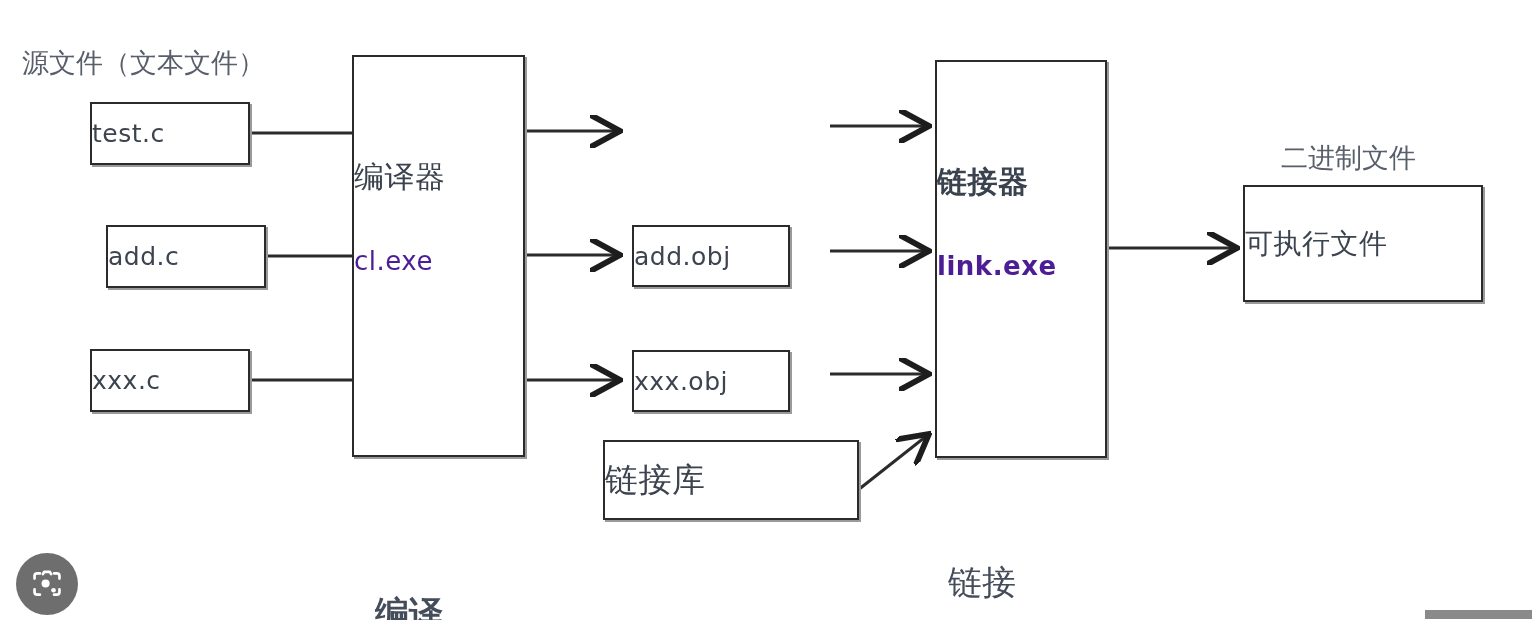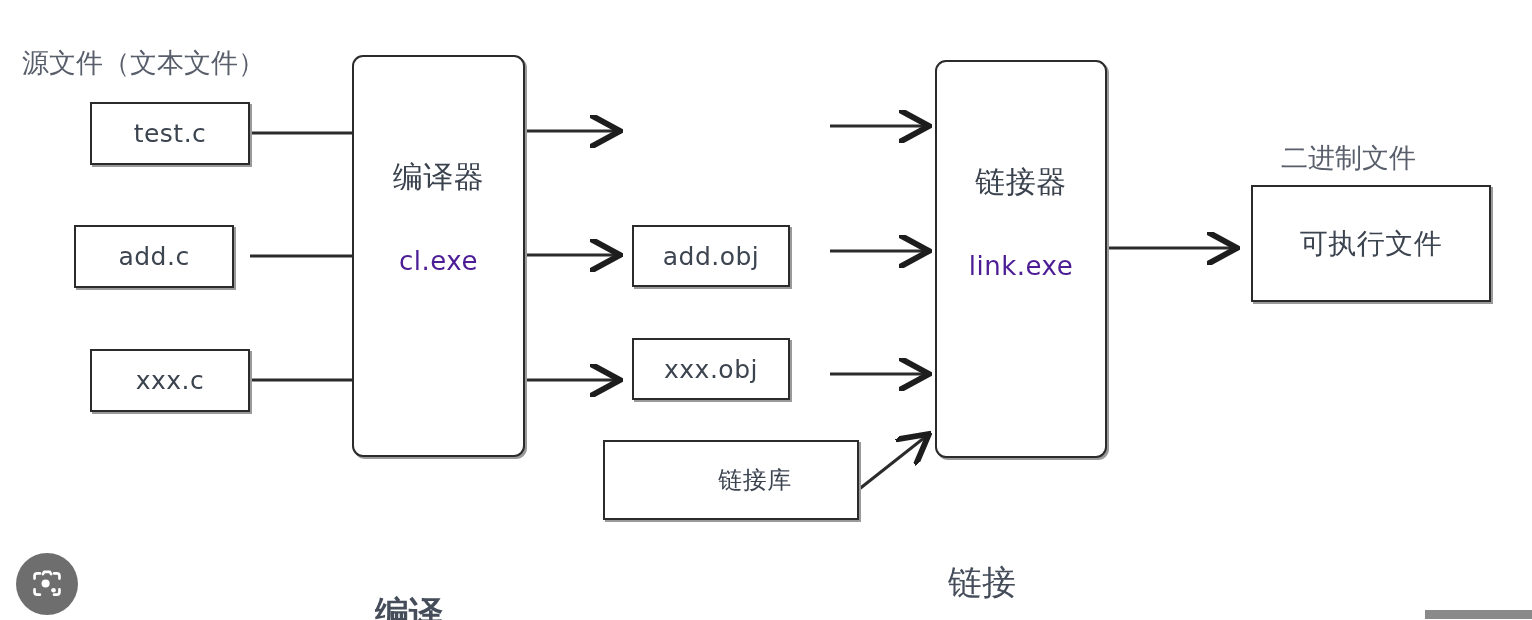--- a/index.html
+++ b/index.html
@@ -34,7 +34,7 @@
     box-shadow: 2px 2px 0 0 #9a9a9a;
     display: flex;
     flex-direction: column;
-    align-items: center;
+    align-items: flex-start;
     justify-content: center;
     color: #3c4450;
     letter-spacing: 0.5px;

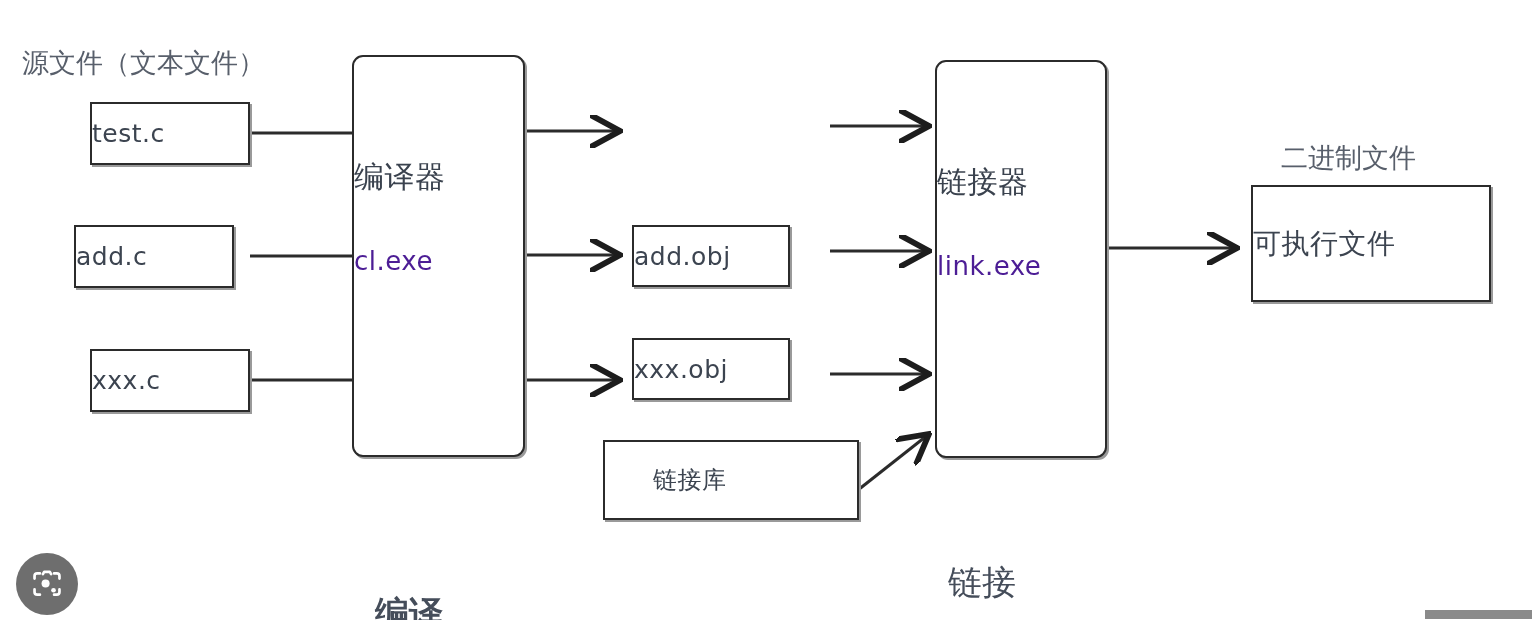--- a/index.html
+++ b/index.html
@@ -52,7 +52,6 @@
   .proc-node {
     font-size: 27px;
     justify-content: flex-start;
-    border-radius: 11px;
   }
   .proc-node .title {
     font-size: 30px;

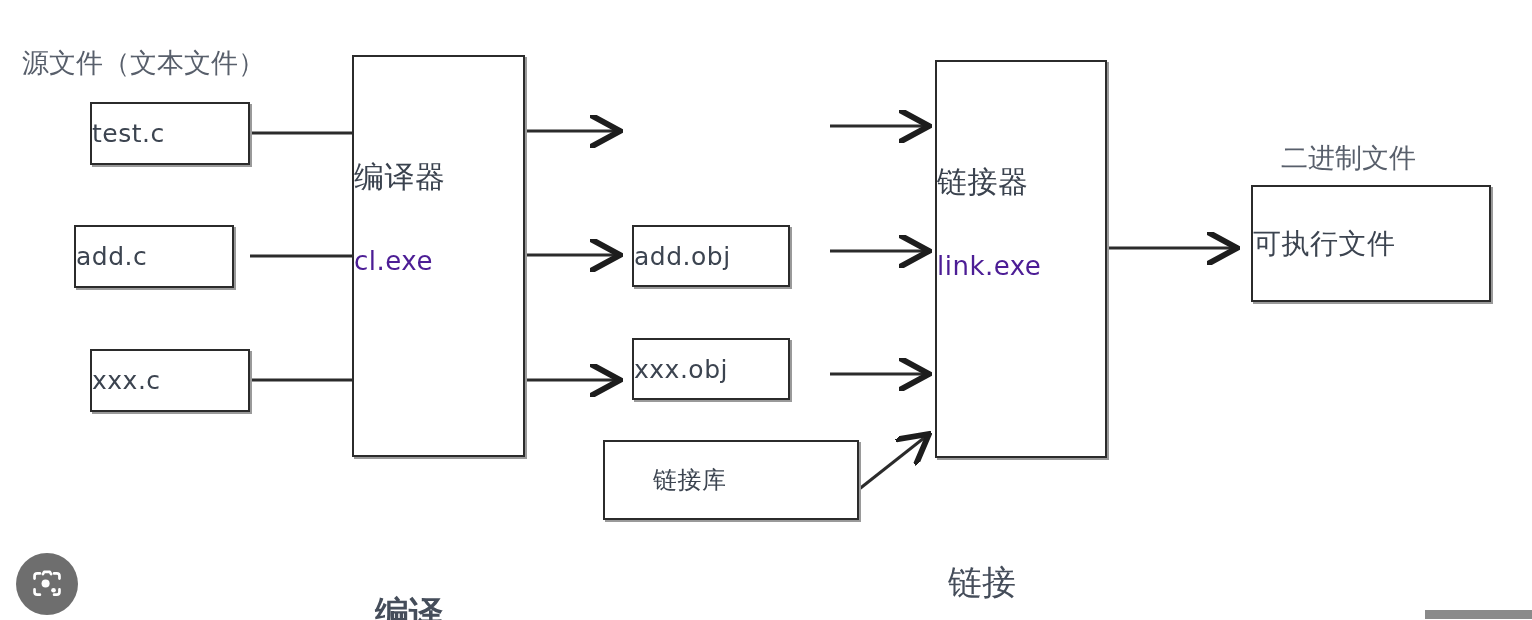--- a/index.html
+++ b/index.html
@@ -166,7 +166,7 @@
     <span class="line">链接库</span>
   </div>
 
-  <div class="node proc-node" style="left:935px; top:60px; width:172px; height:398px;">
+  <div class="node proc-node" style="left:935px; top:60px; width:172px; height:398px;font-weight:bold;">
     <span class="line title">链接器</span>
     <span class="line sub">link.exe</span>
   </div>

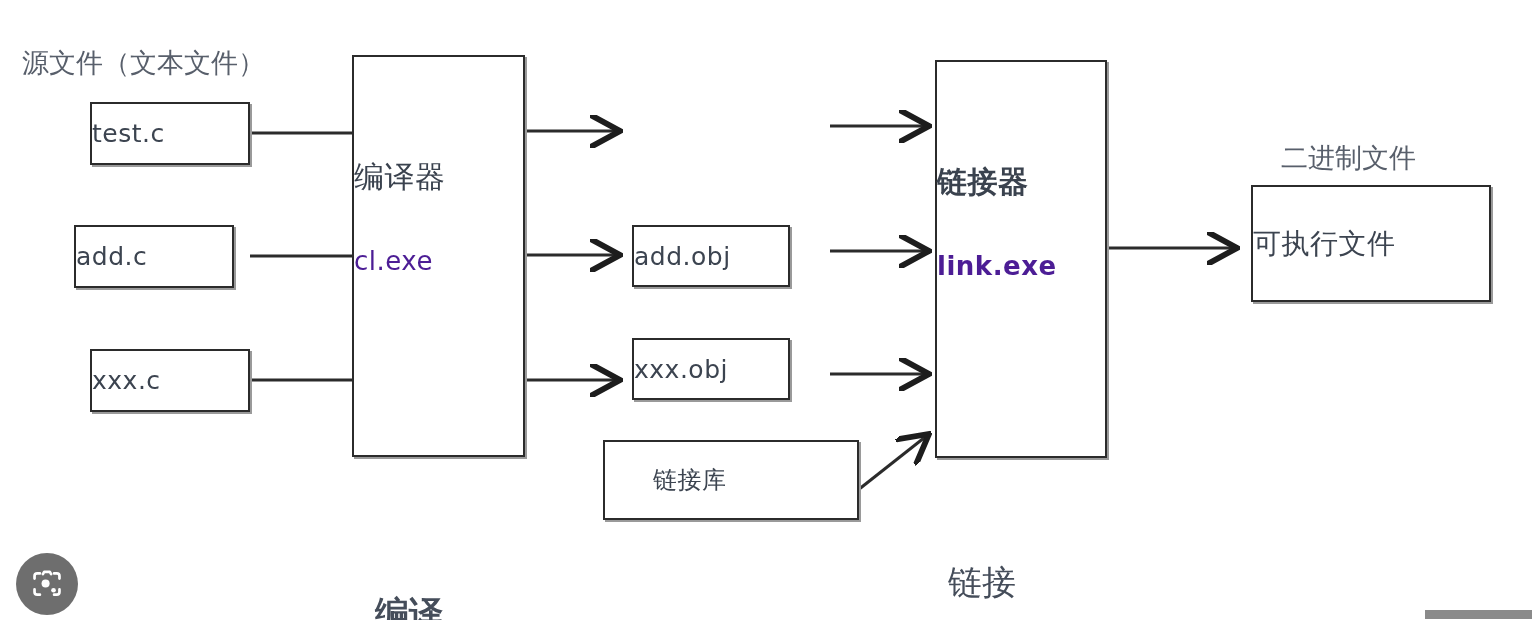--- a/index.html
+++ b/index.html
@@ -140,7 +140,7 @@
     <span class="line">test.c</span>
   </div>
 
-  <div class="node src-node" style="left:74px; top:225px; width:160px; height:63px;">
+  <div class="node src-node" style="left:106px; top:225px; width:160px; height:63px;">
     <span class="line">add.c</span>
   </div>
 

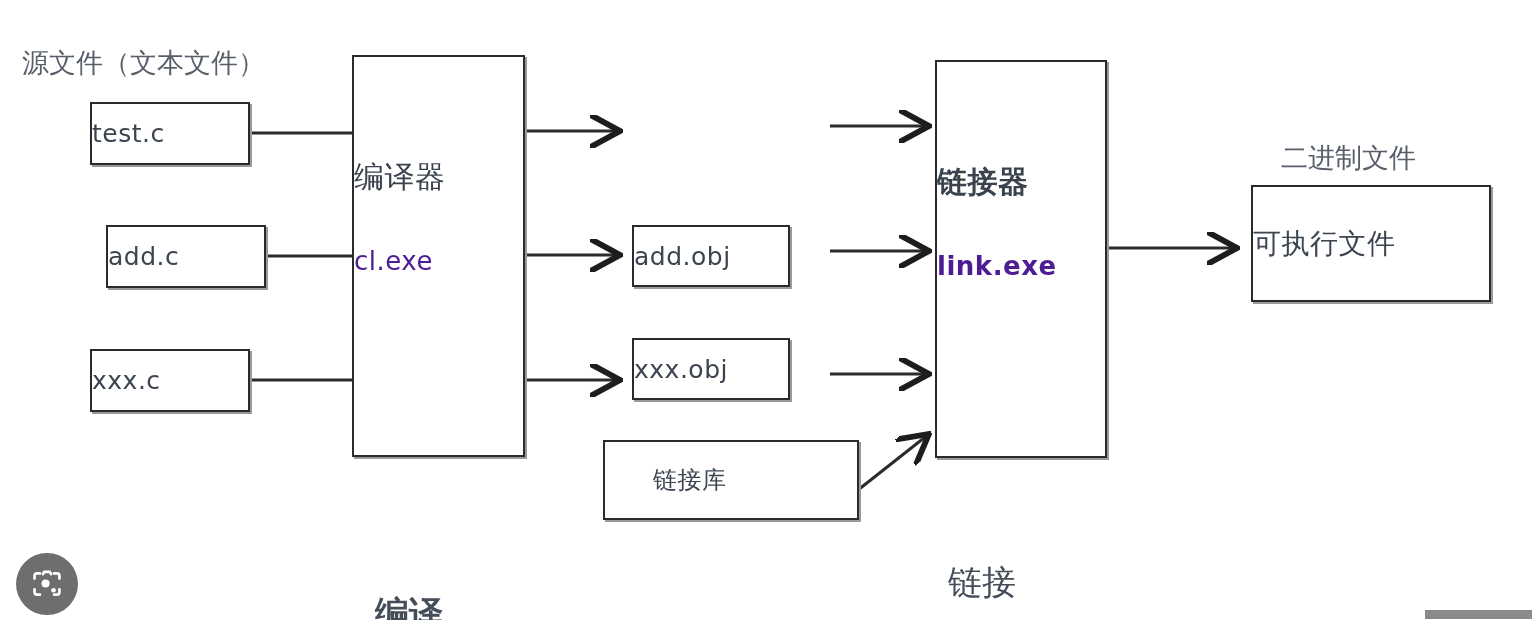--- a/index.html
+++ b/index.html
@@ -171,7 +171,7 @@
     <span class="line sub">link.exe</span>
   </div>
 
-  <div class="node exe-node" style="left:1243px; top:185px; width:240px; height:117px;margin-left:8px;">
+  <div class="node exe-node" style="left:1243px; top:185px; width:240px; height:117px;">
     <span class="line">可执行文件</span>
   </div>
 

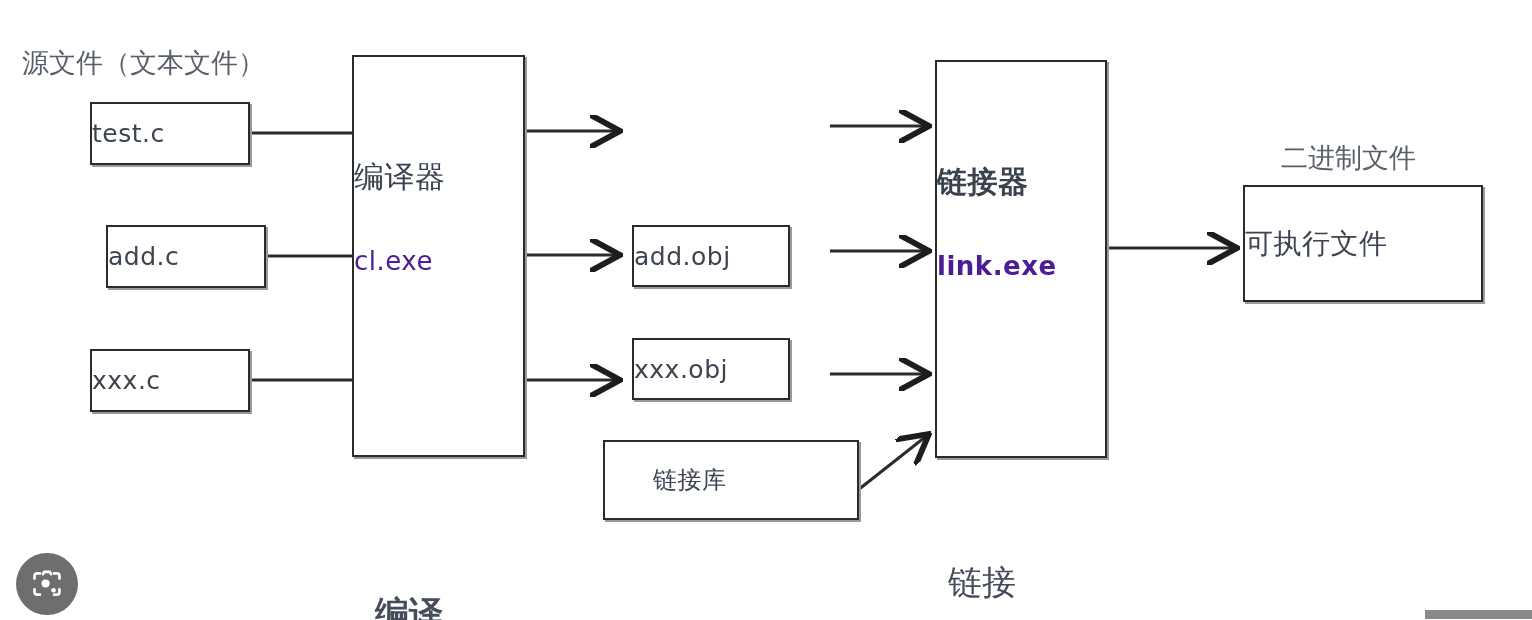--- a/index.html
+++ b/index.html
@@ -158,7 +158,7 @@
     <span class="line">add.obj</span>
   </div>
 
-  <div class="node obj-node" style="left:632px; top:338px; width:158px; height:62px;">
+  <div class="node obj-node" style="left:632px; top:350px; width:158px; height:62px;">
     <span class="line">xxx.obj</span>
   </div>
 

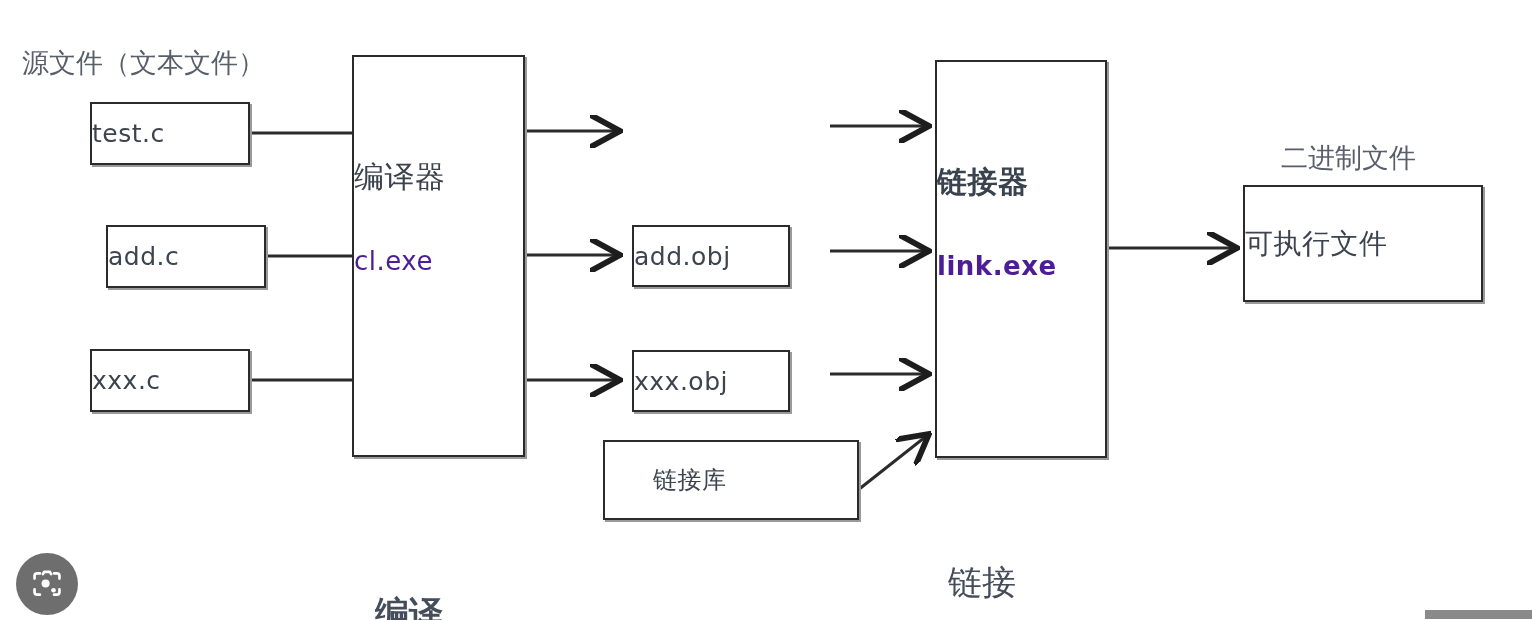--- a/index.html
+++ b/index.html
@@ -64,8 +64,7 @@
     color: #4c1d95;
   }
   .lib-node {
-    font-size: 24px;
-    padding-left: 48px;
+    font-size: 33px;
   }
   .exe-node {
     font-size: 28px;

